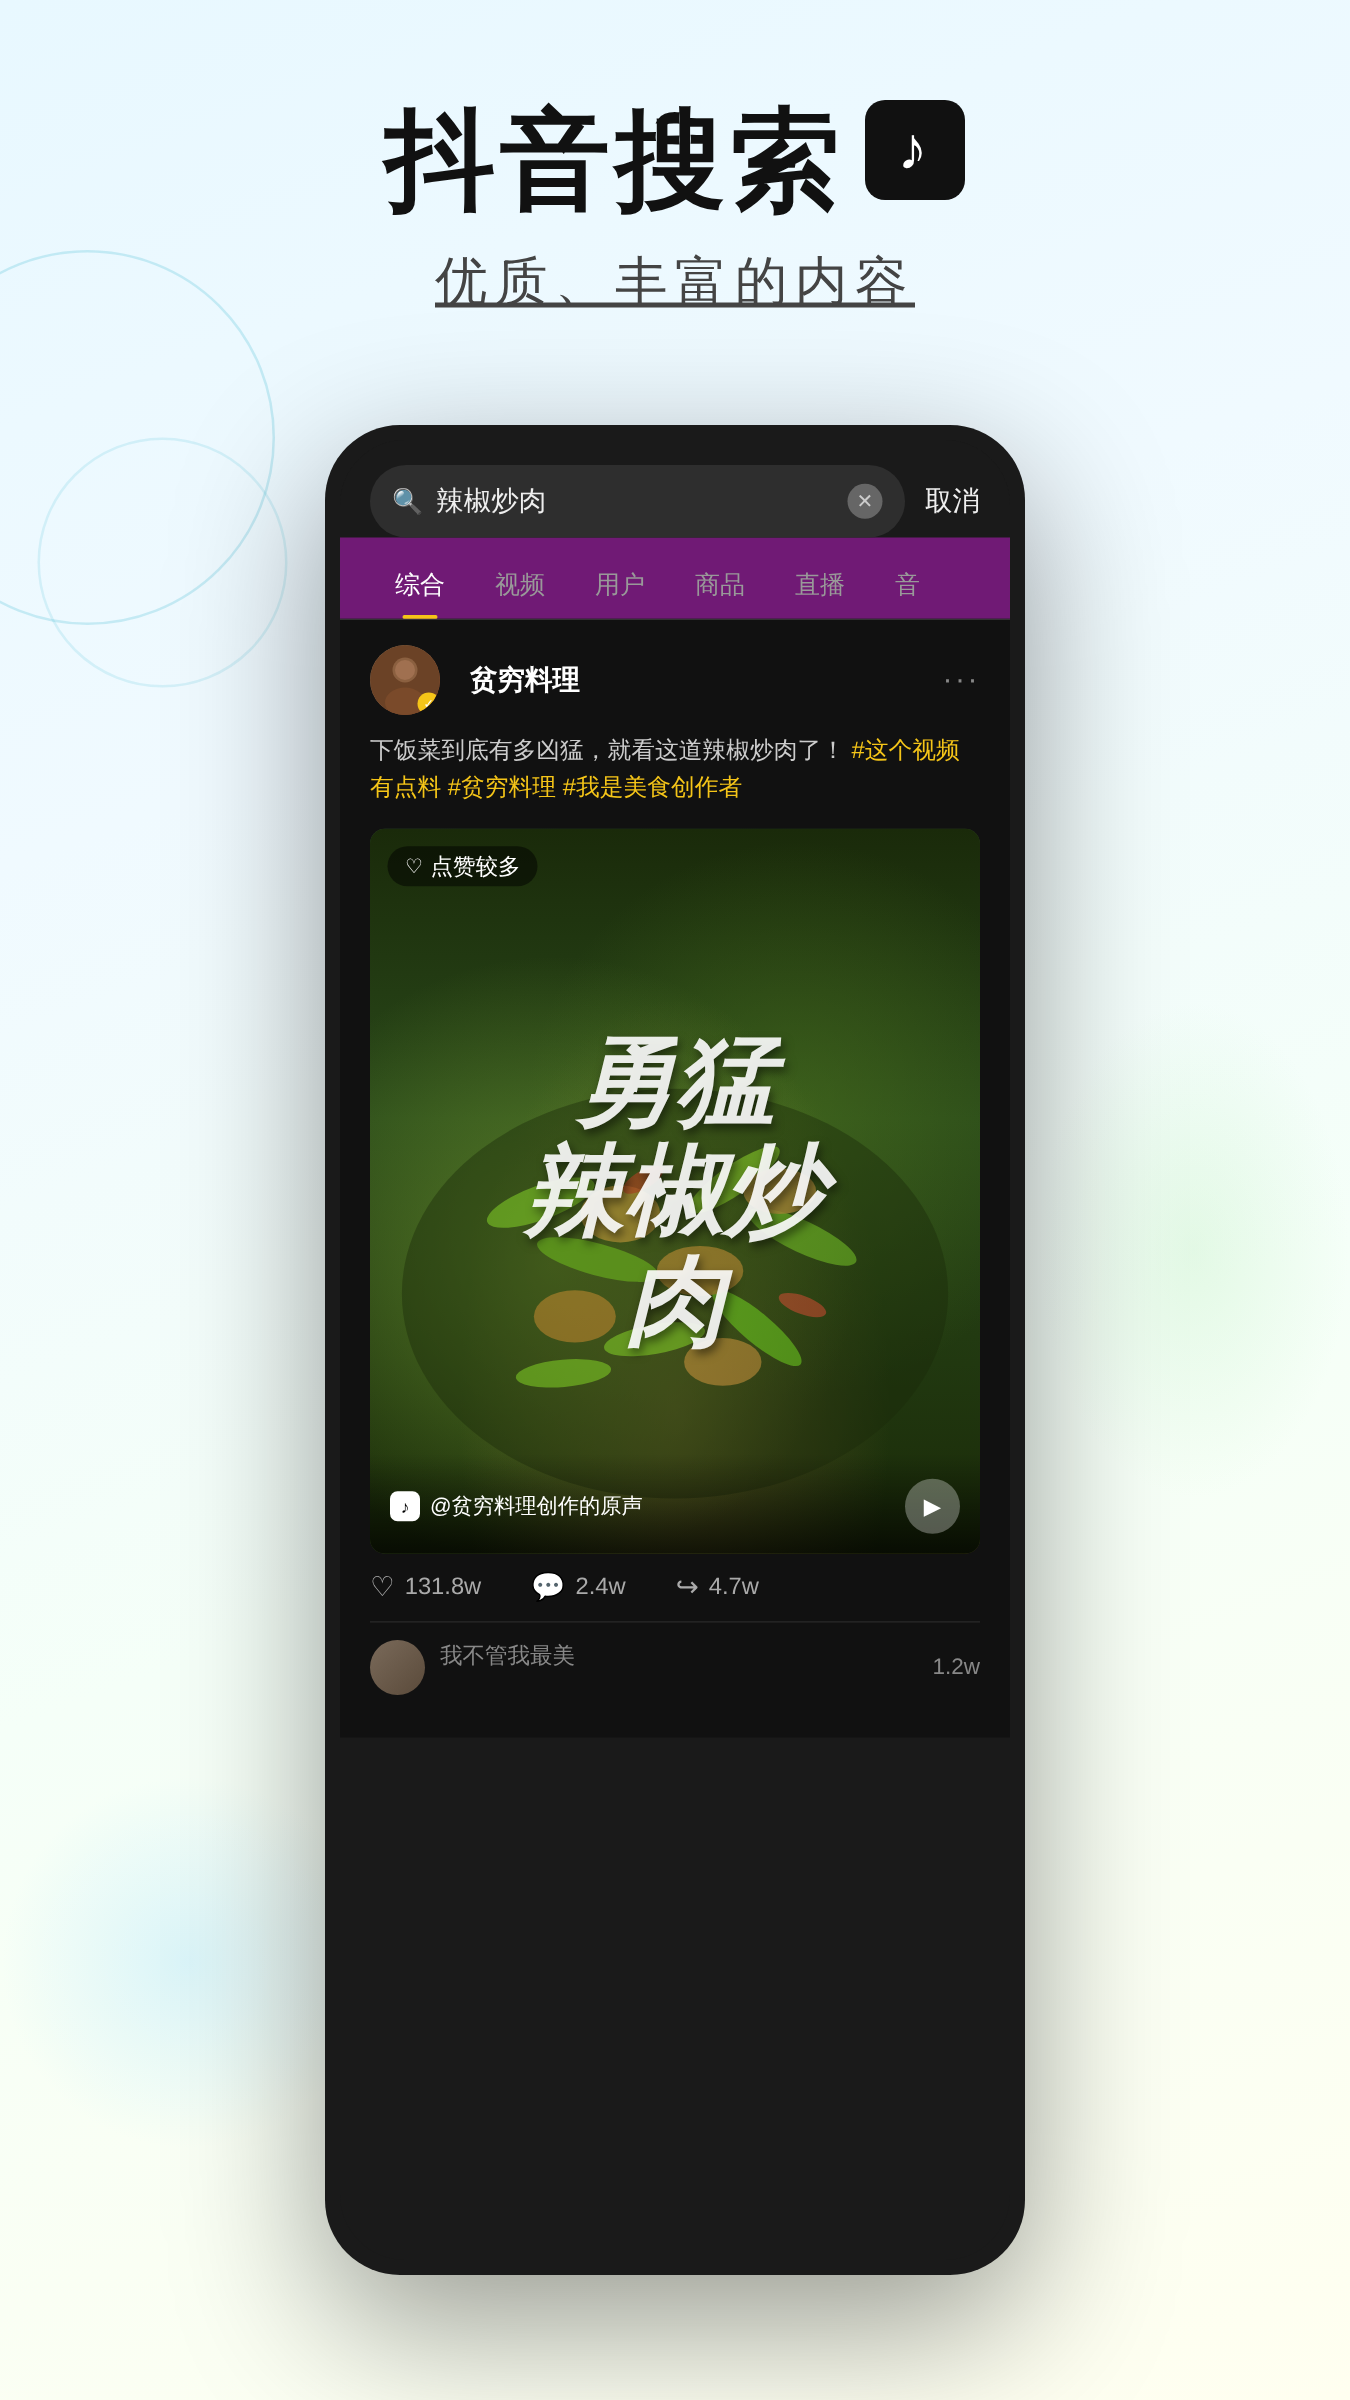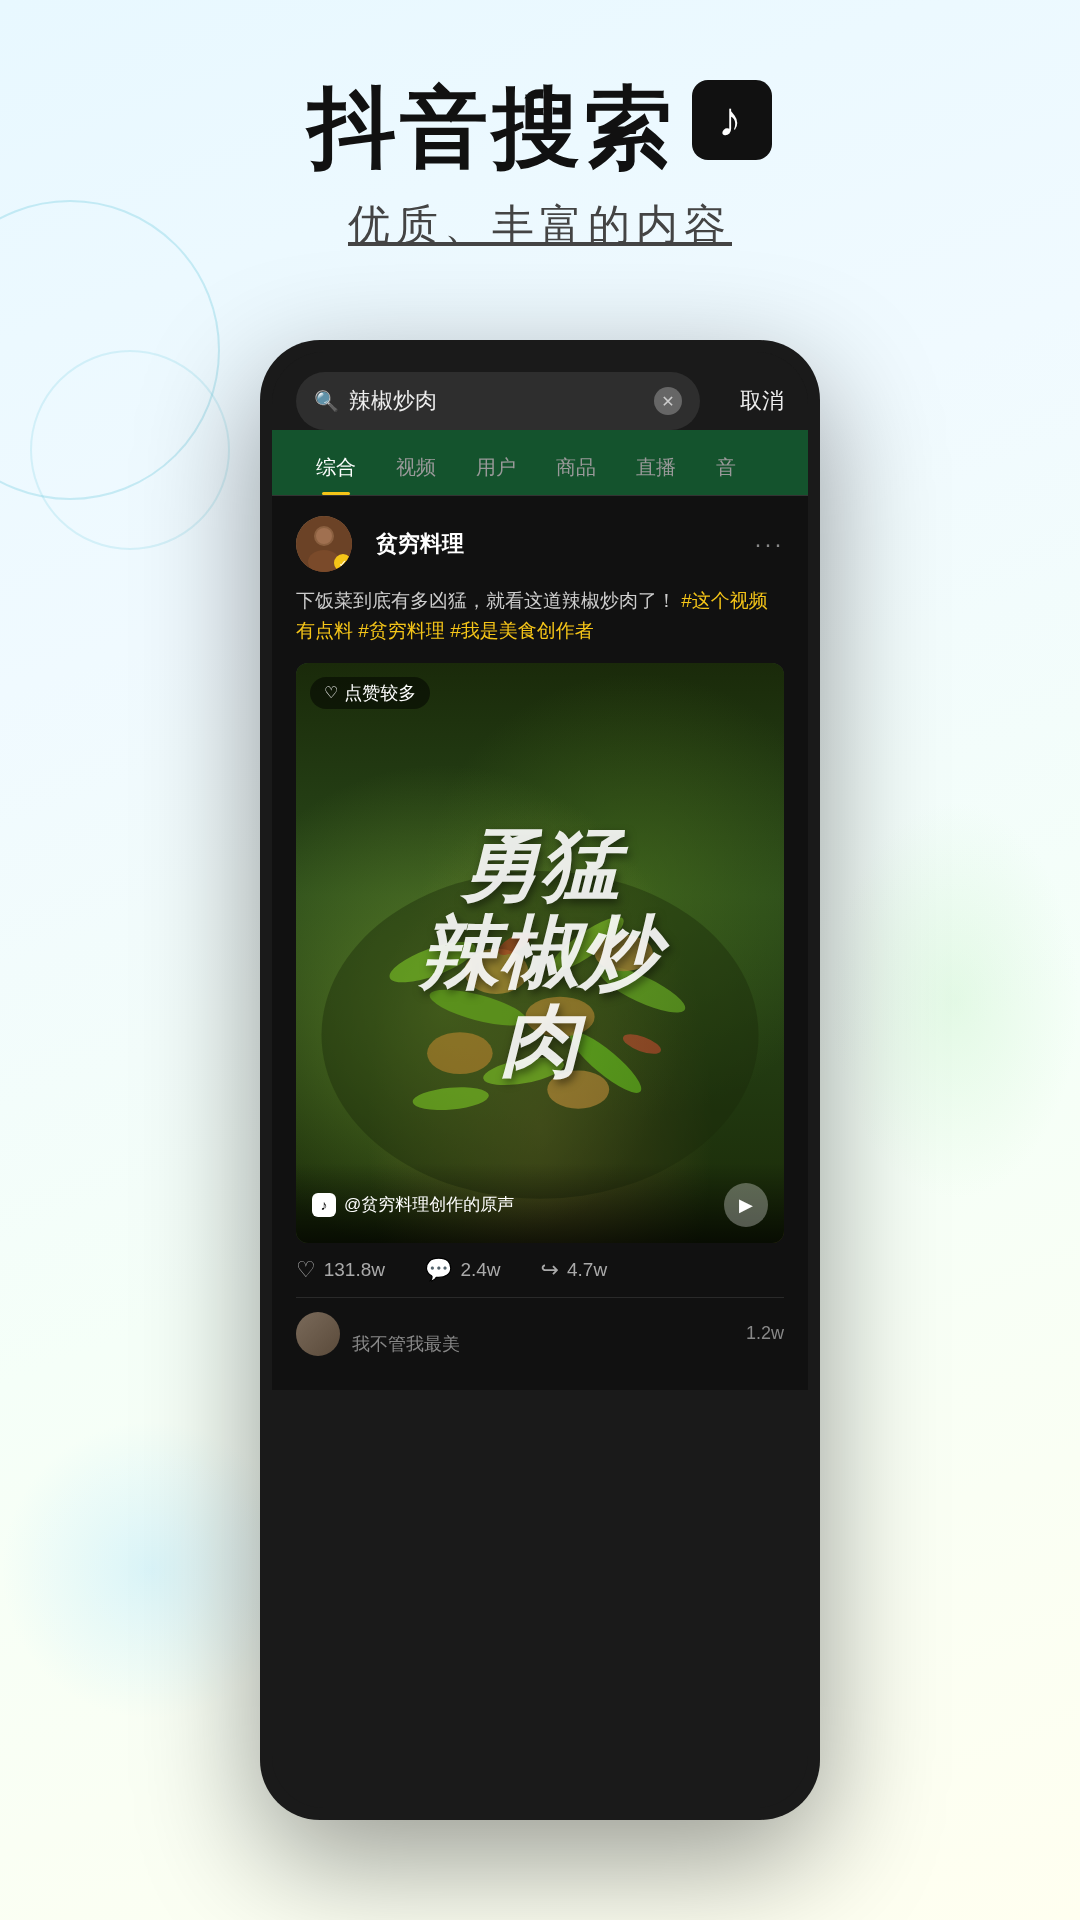--- a/index.html
+++ b/index.html
@@ -162,7 +162,6 @@
       color: #eee;
       font-size: 22px;
       white-space: nowrap;
-      margin-left: 24px;
     }
 
     

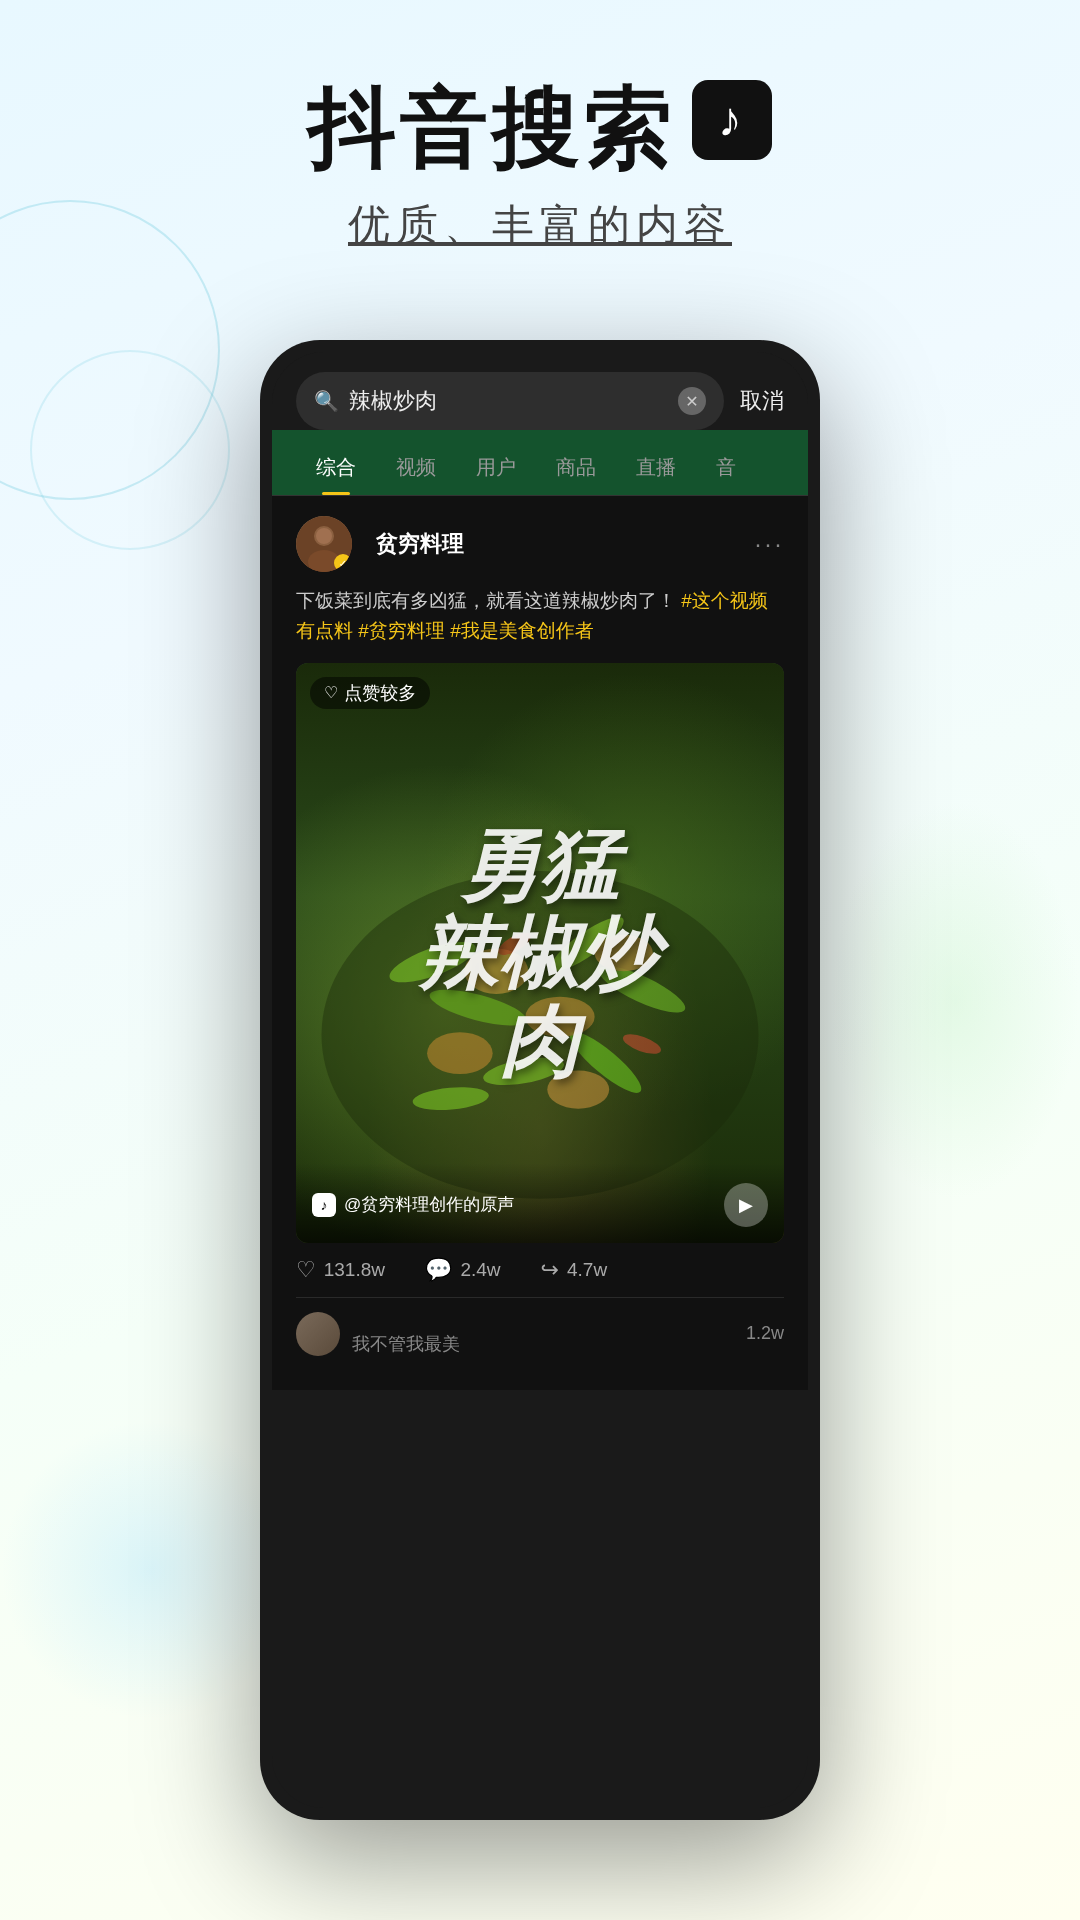--- a/index.html
+++ b/index.html
@@ -166,7 +166,7 @@
 
     
     .tabs-row {
-      background: #14532d;
+      background: #701a75;
       display: flex;
       padding: 16px 24px 0 24px;
       gap: 0;

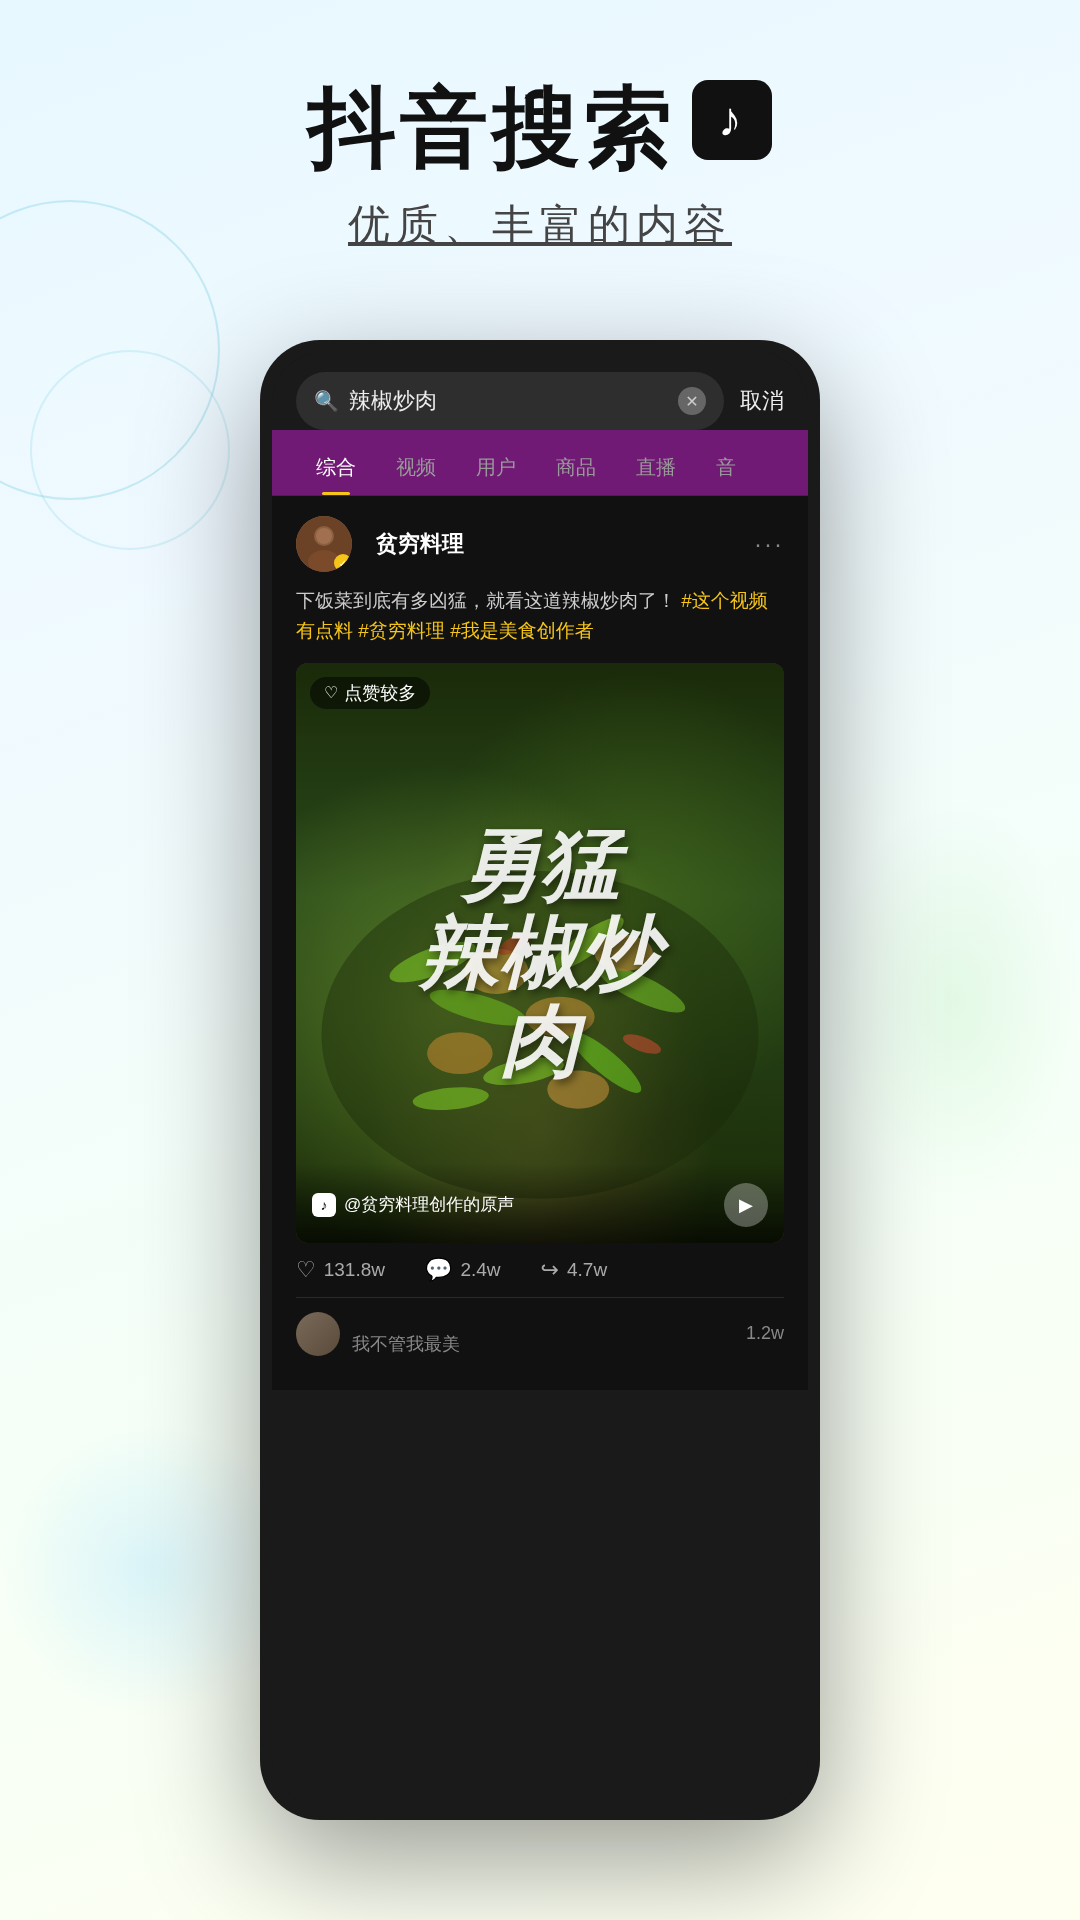--- a/index.html
+++ b/index.html
@@ -382,7 +382,7 @@
       padding: 14px 0;
       display: flex;
       gap: 12px;
-      align-items: flex-end;
+      align-items: flex-start;
     }
     .comment-avatar {
       width: 44px;

